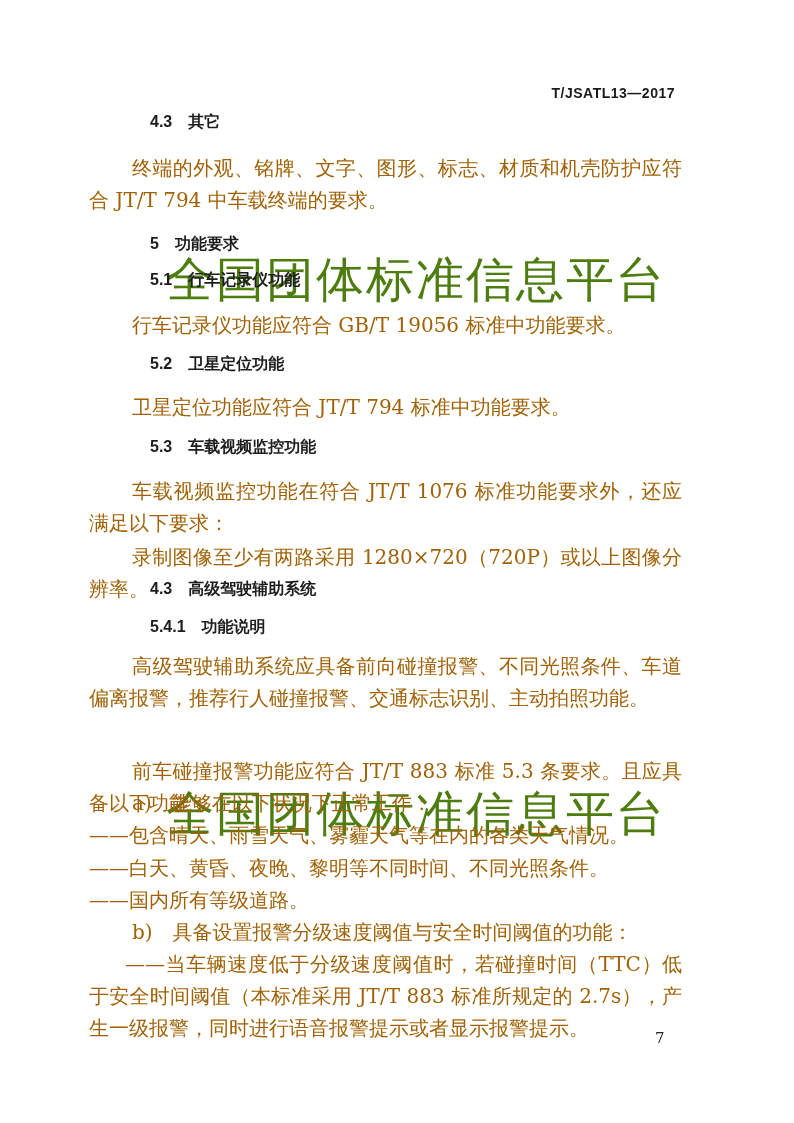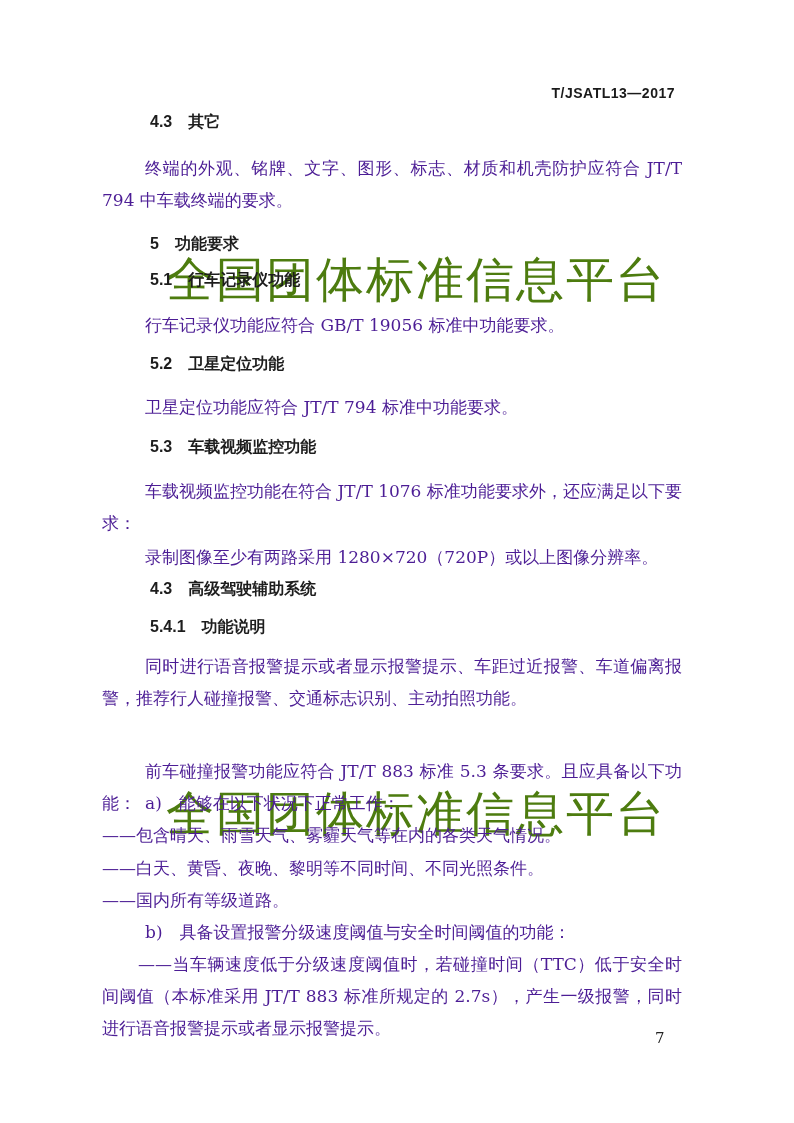--- a/index.html
+++ b/index.html
@@ -55,14 +55,14 @@
   }
   .para {
     position: absolute;
-    left: 102px;
+    left: 89px;
     right: 112px;
-    font-size: 17px;
+    font-size: 20px;
     line-height: 32px;
     text-align: justify;
     text-indent: 43px;
     white-space: pre-wrap;
-    color: #4c1d95;
+    color: #a16207;
     z-index: 1;
   }
   .para.noindent { text-indent: 0; }

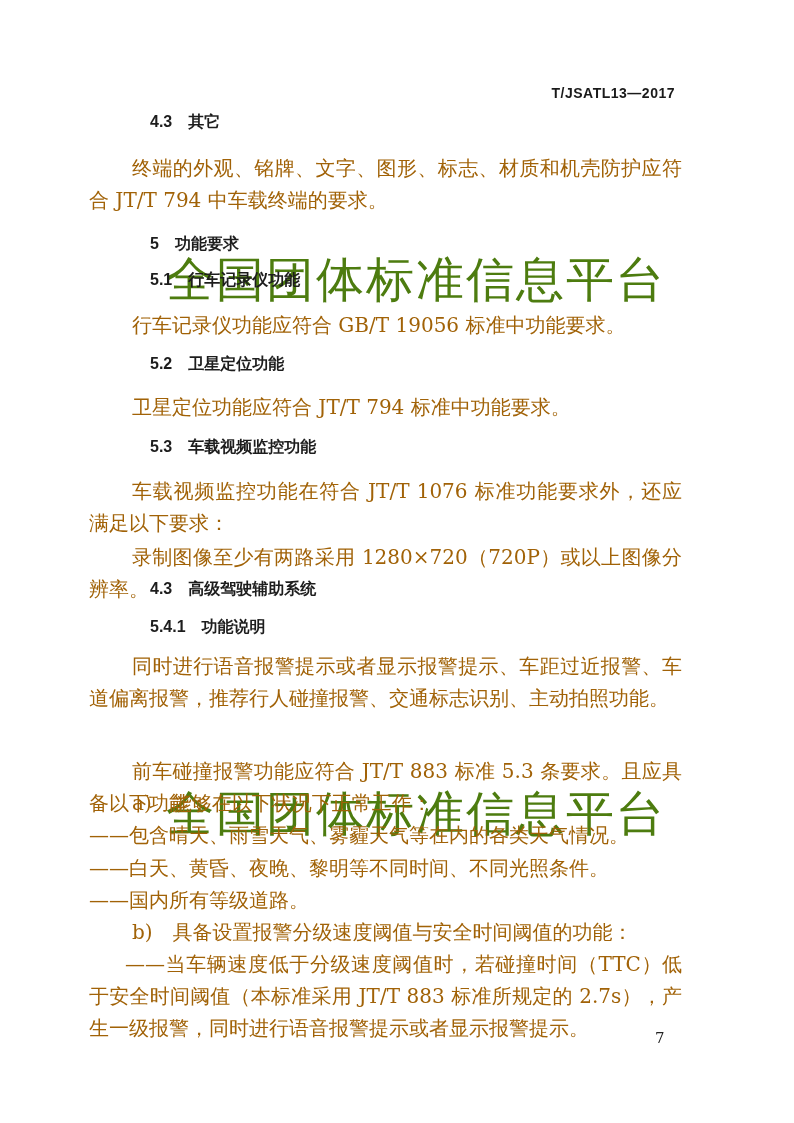--- a/index.html
+++ b/index.html
@@ -105,7 +105,7 @@
   <div class="heading" style="top:579px">4.3　高级驾驶辅助系统</div>
 
   <div class="heading" style="top:617px">5.4.1　功能说明</div>
-  <div class="para" style="top:650px">同时进行语音报警提示或者显示报警提示、车距过近报警、车道偏离报警，推荐行人碰撞报警、交通标志识别、主动拍照功能。</div>
+  <div class="para" style="top:650px">高级驾驶辅助系统应具备前向碰撞报警、不同光照条件、车道偏离报警，推荐行人碰撞报警、交通标志识别、主动拍照功能。</div>
 
   <div class="para" style="top:755px">前车碰撞报警功能应符合 JT/T 883 标准 5.3 条要求。且应具备以下功能：</div>
 

